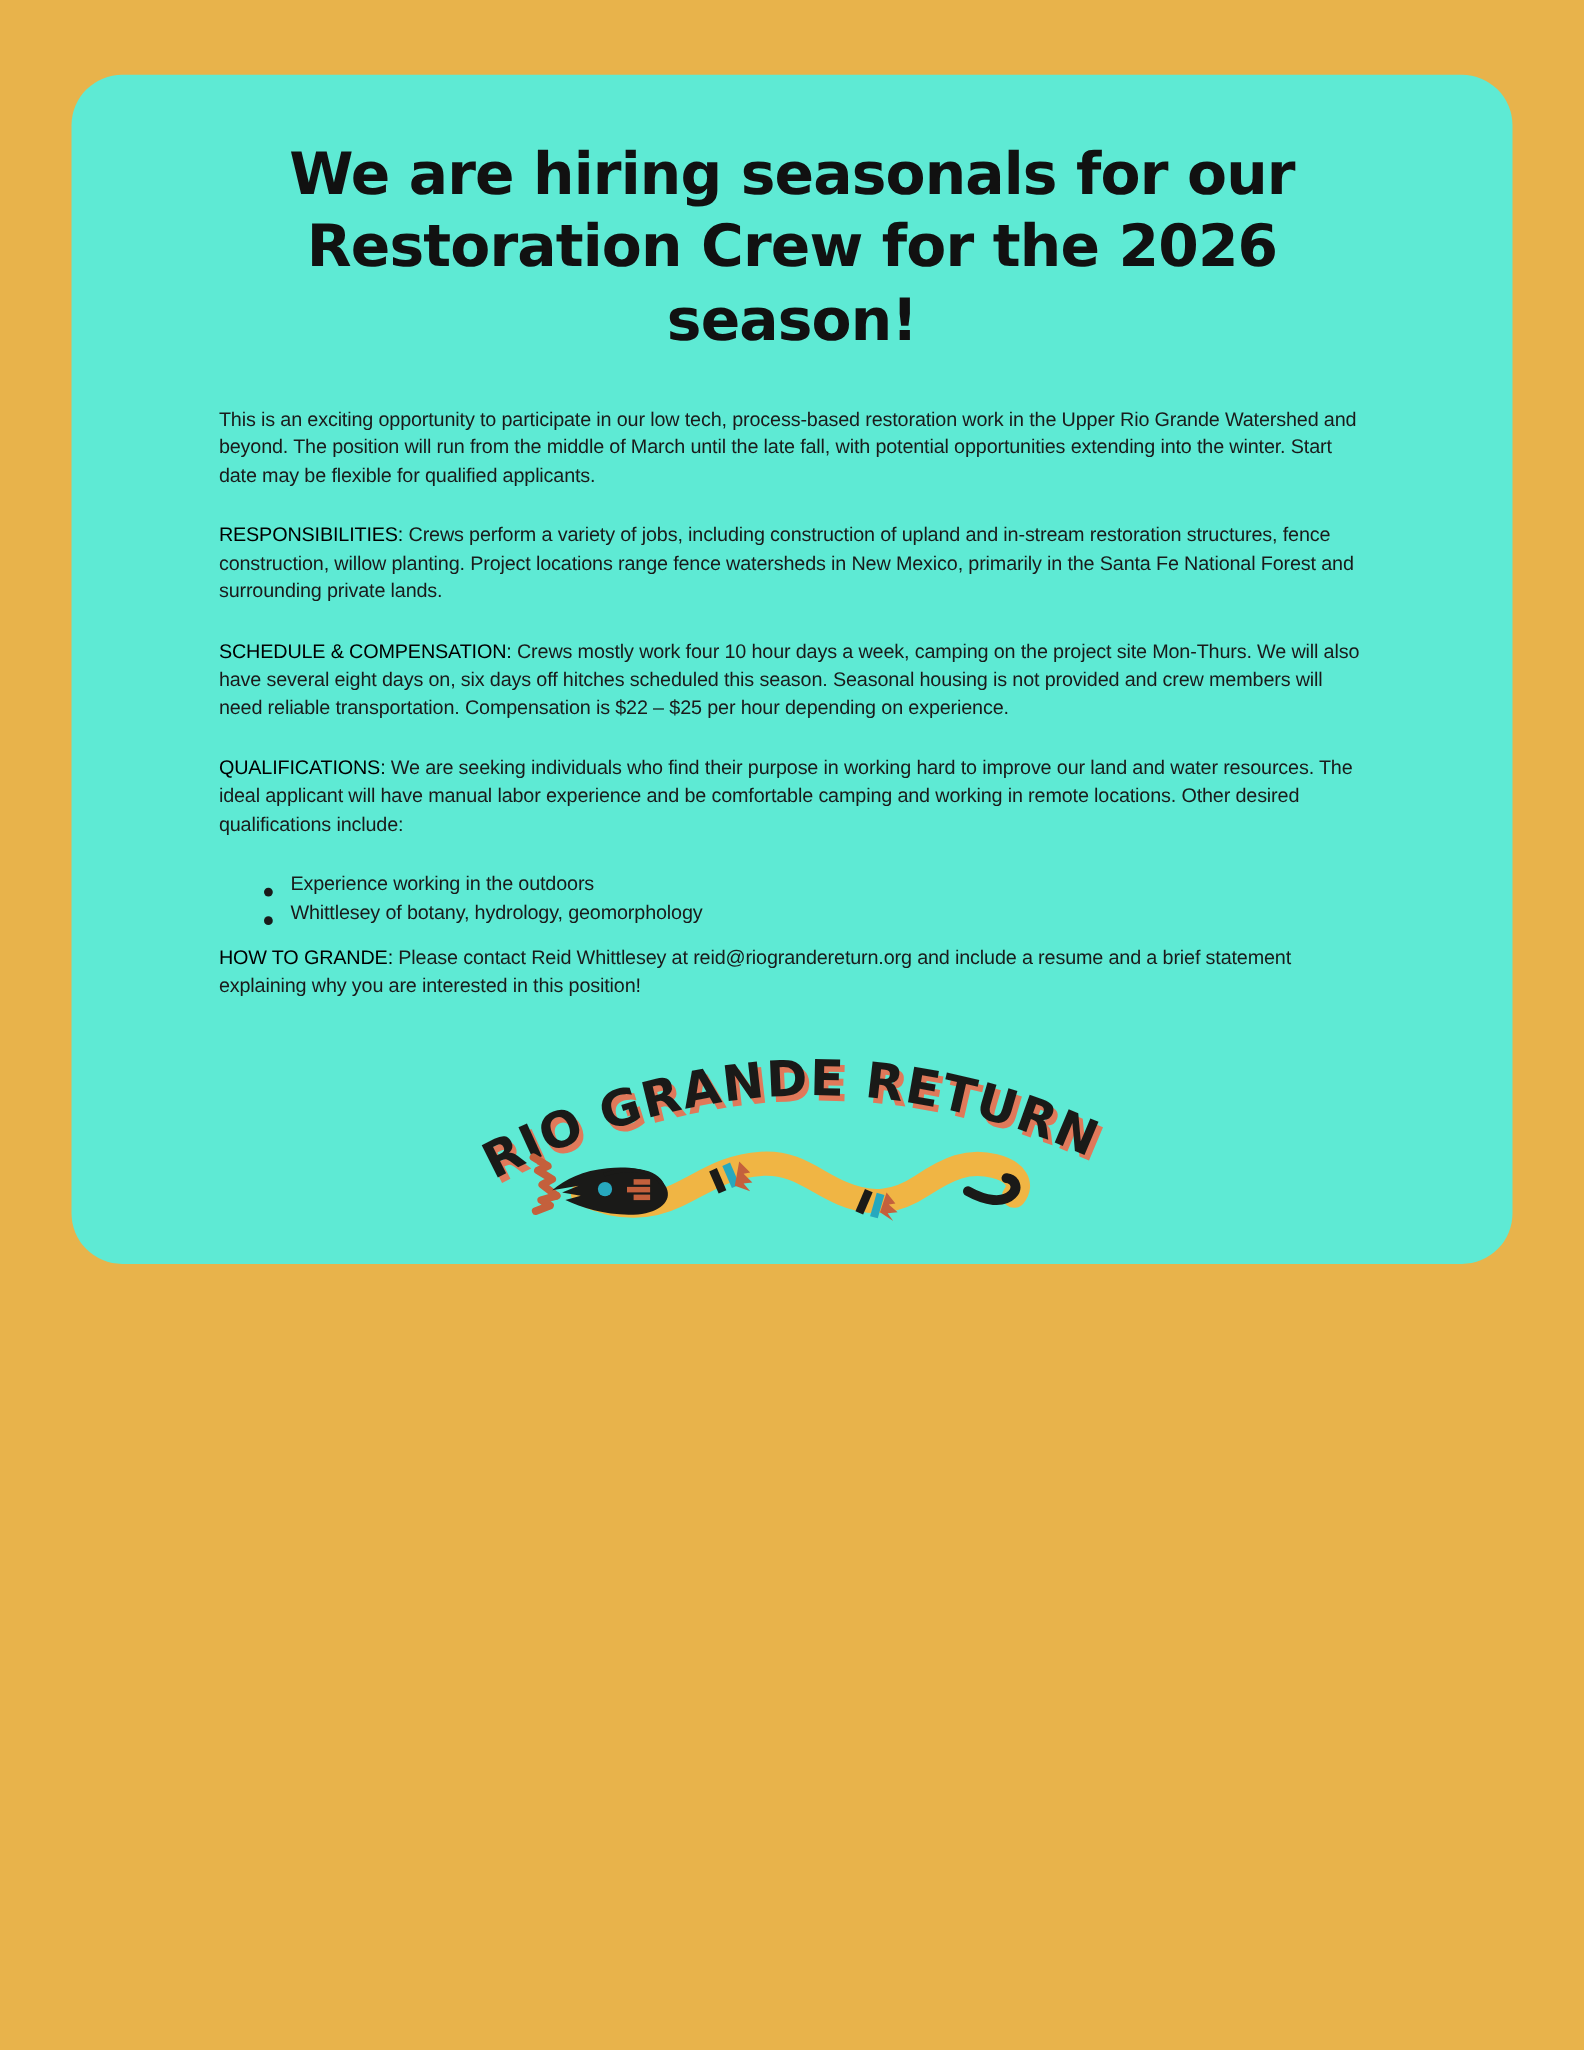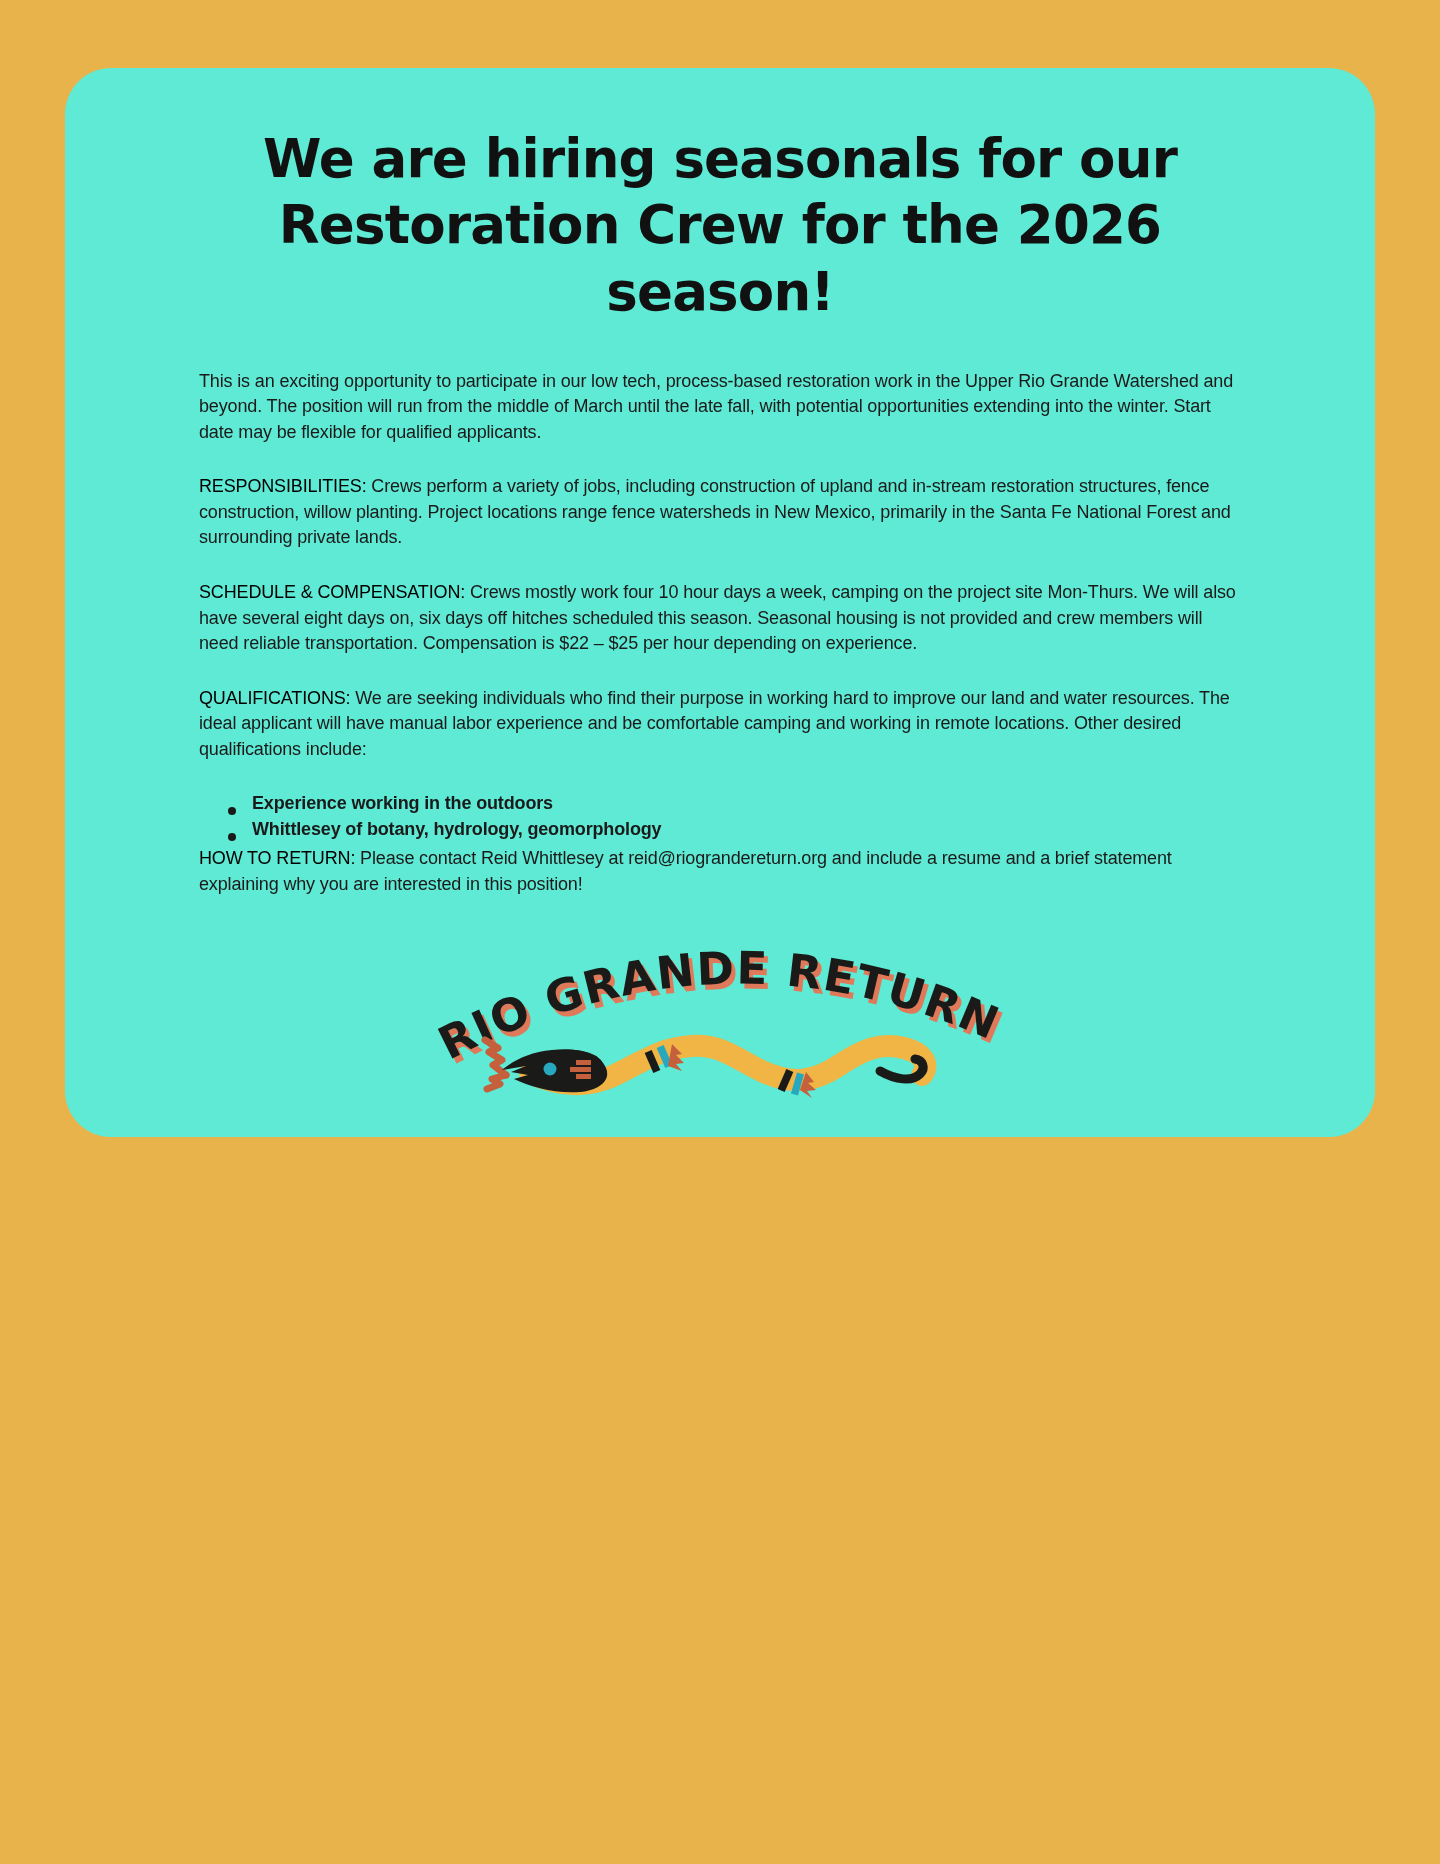--- a/index.html
+++ b/index.html
@@ -69,9 +69,8 @@
   
   .qual-list {
     list-style: none;
-    margin: 4px;
+    margin: 16px;
     padding: 0;
-    font-weight: bold;
   }
 
   .qual-list li {

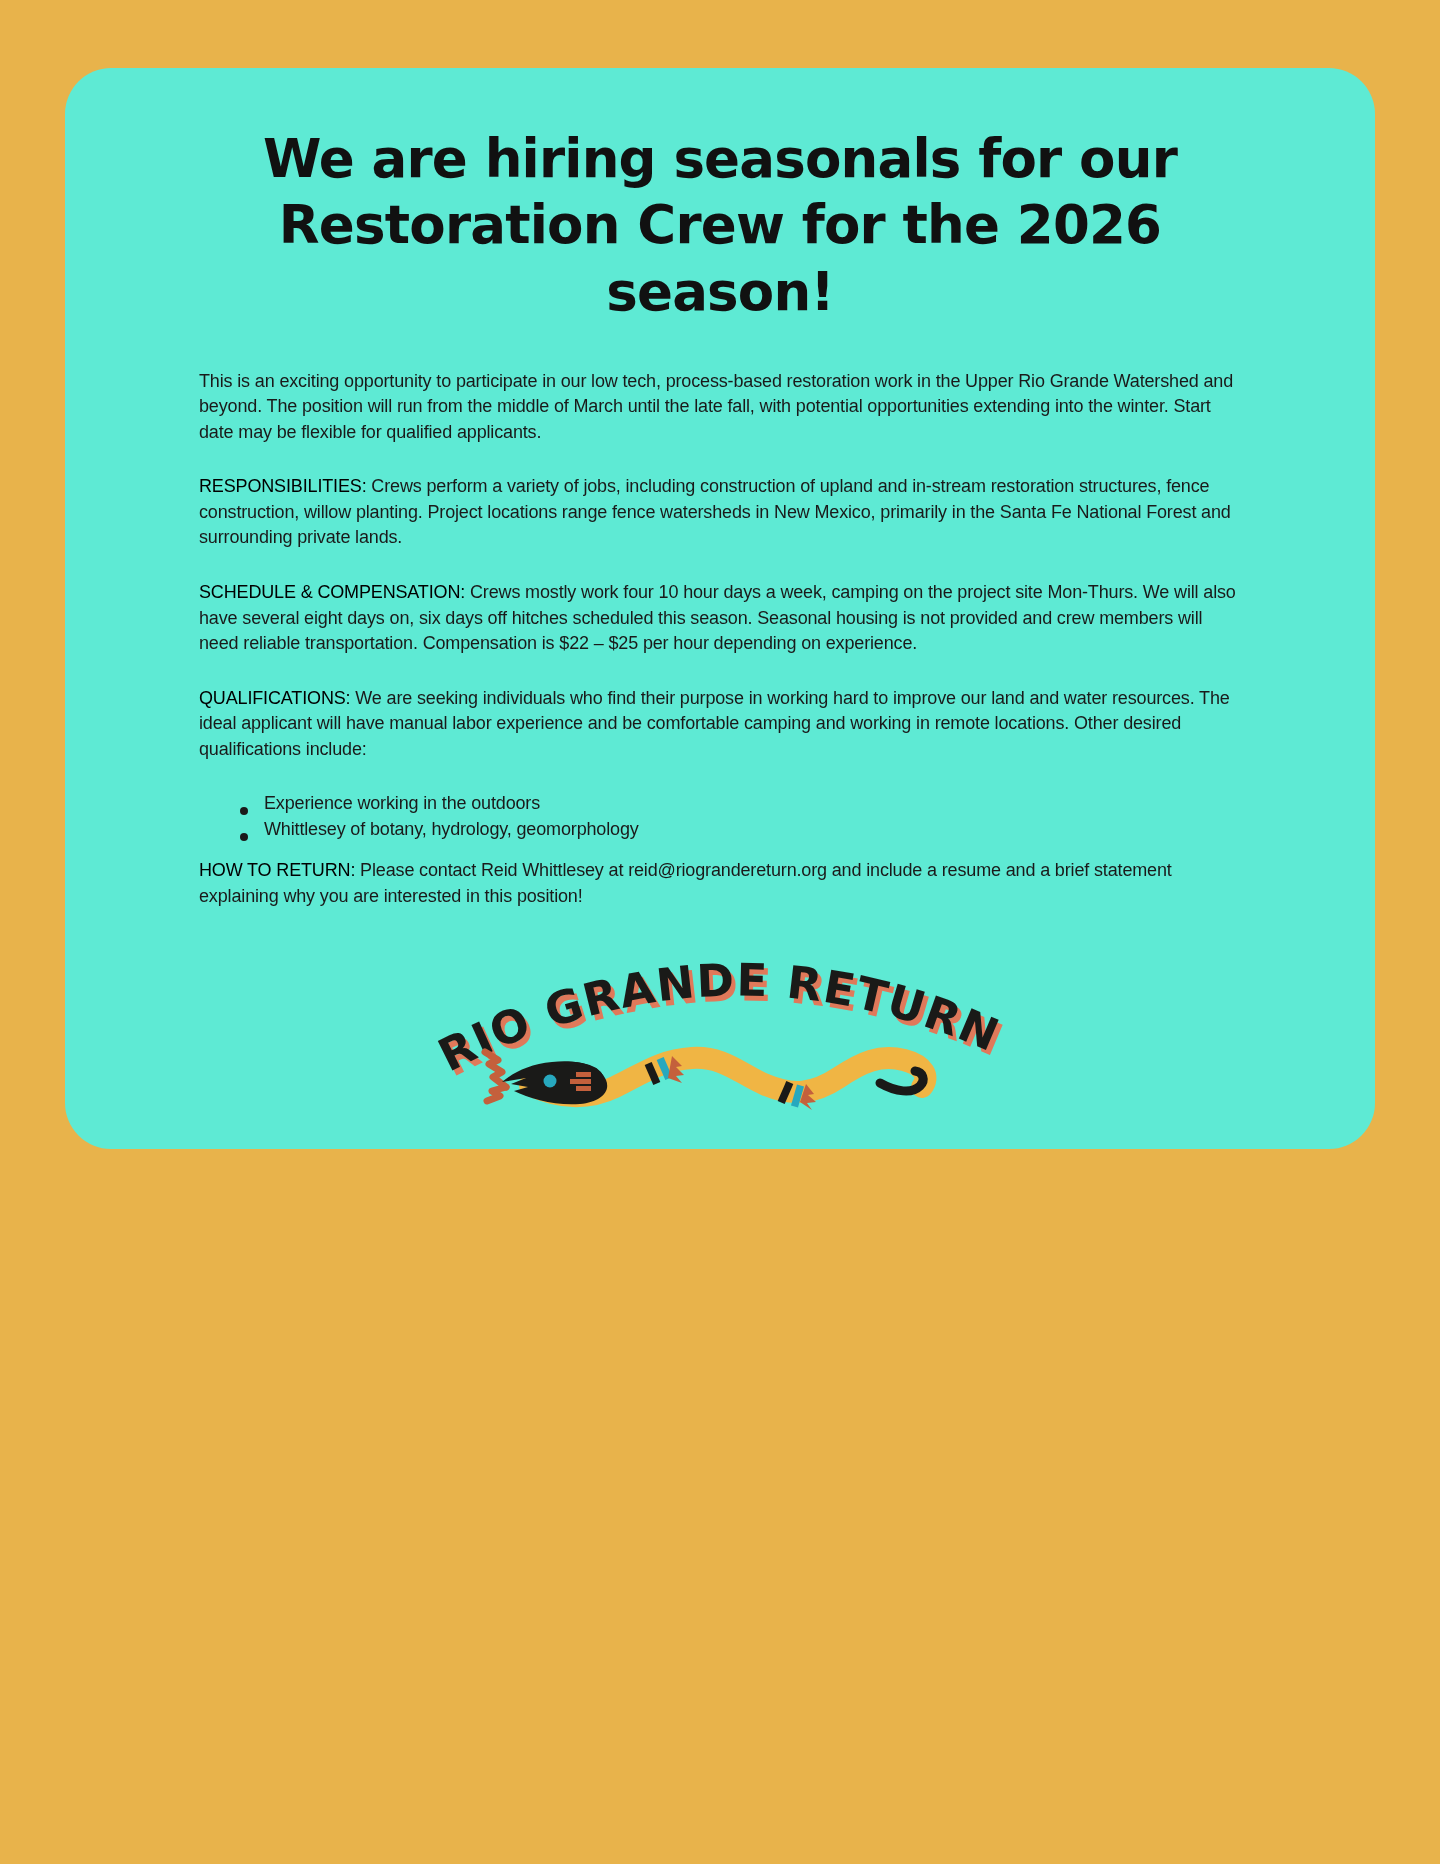--- a/index.html
+++ b/index.html
@@ -127,7 +127,7 @@
       <li>Whittlesey of botany, hydrology, geomorphology</li>
     </ul>
 
-    <p class="para"><span class="section-label">HOW TO RETURN:</span><span> Please contact Reid Whittlesey at reid@riograndereturn.org and include a resume and a brief statement explaining why you are interested in this position!</span></p>
+    <p class="para"><span class="section-label">HOW TO GRANDE:</span><span> Please contact Reid Whittlesey at reid@riograndereturn.org and include a resume and a brief statement explaining why you are interested in this position!</span></p>
 
   </div>
 

